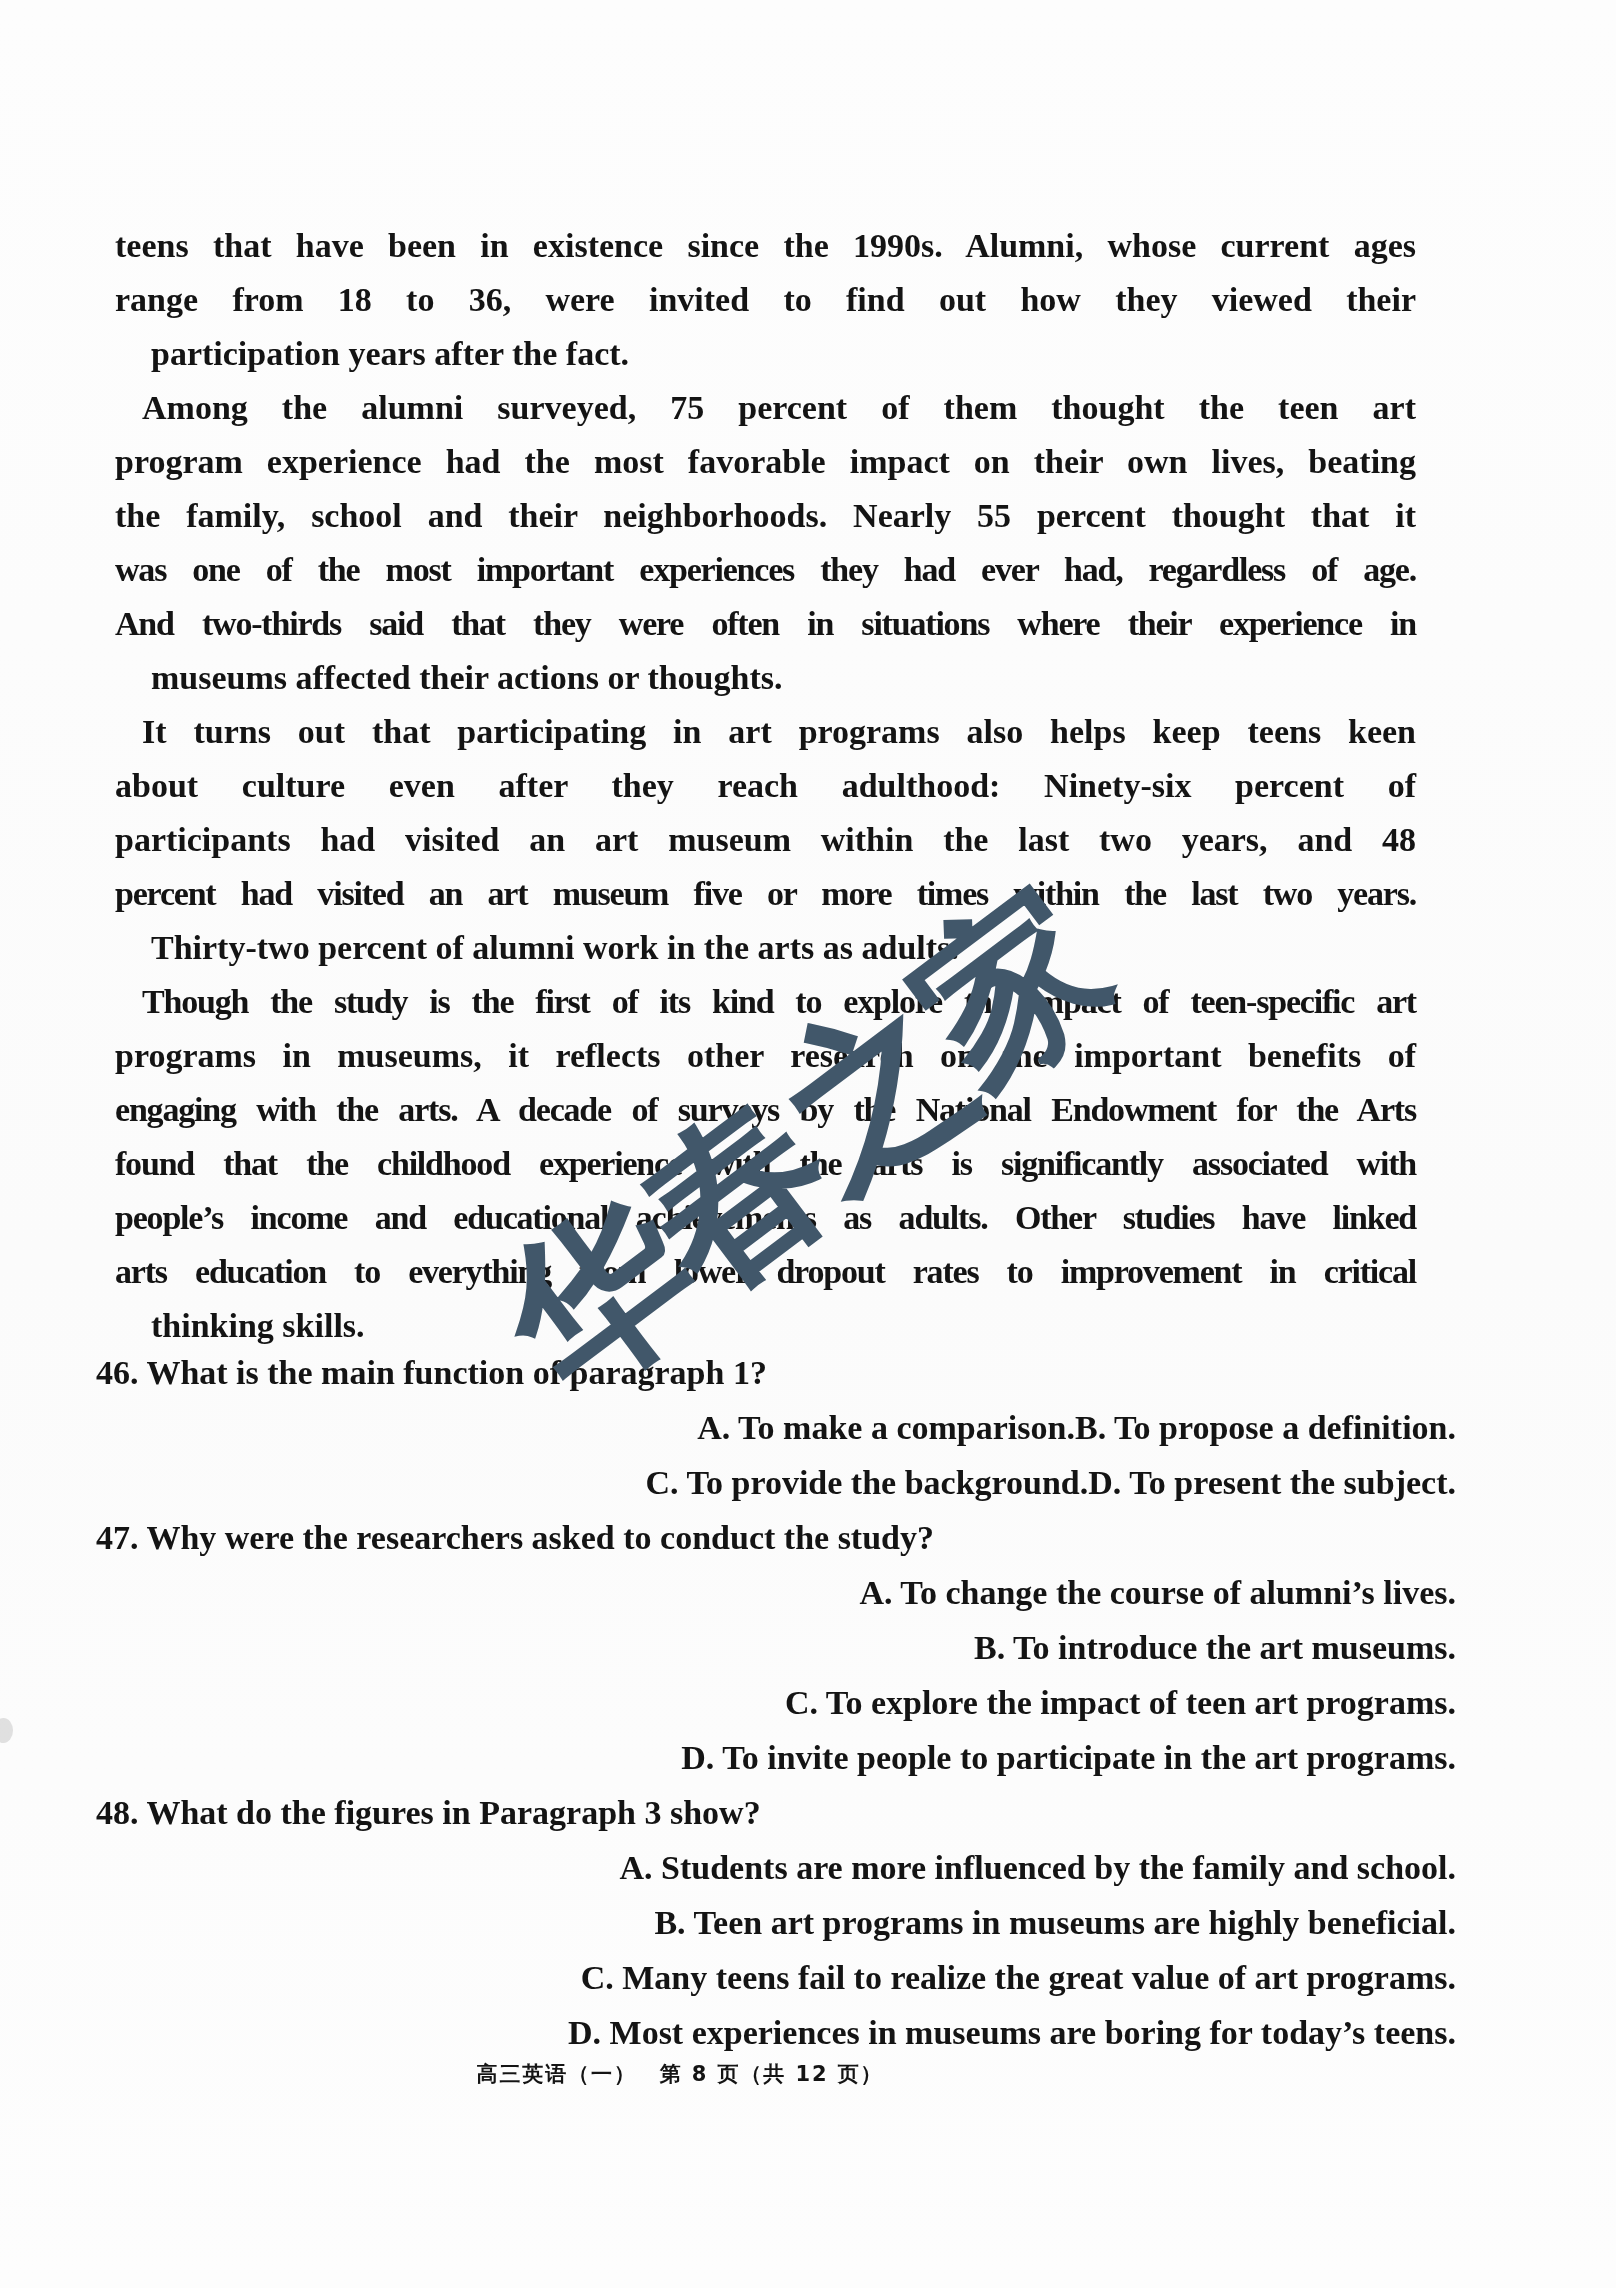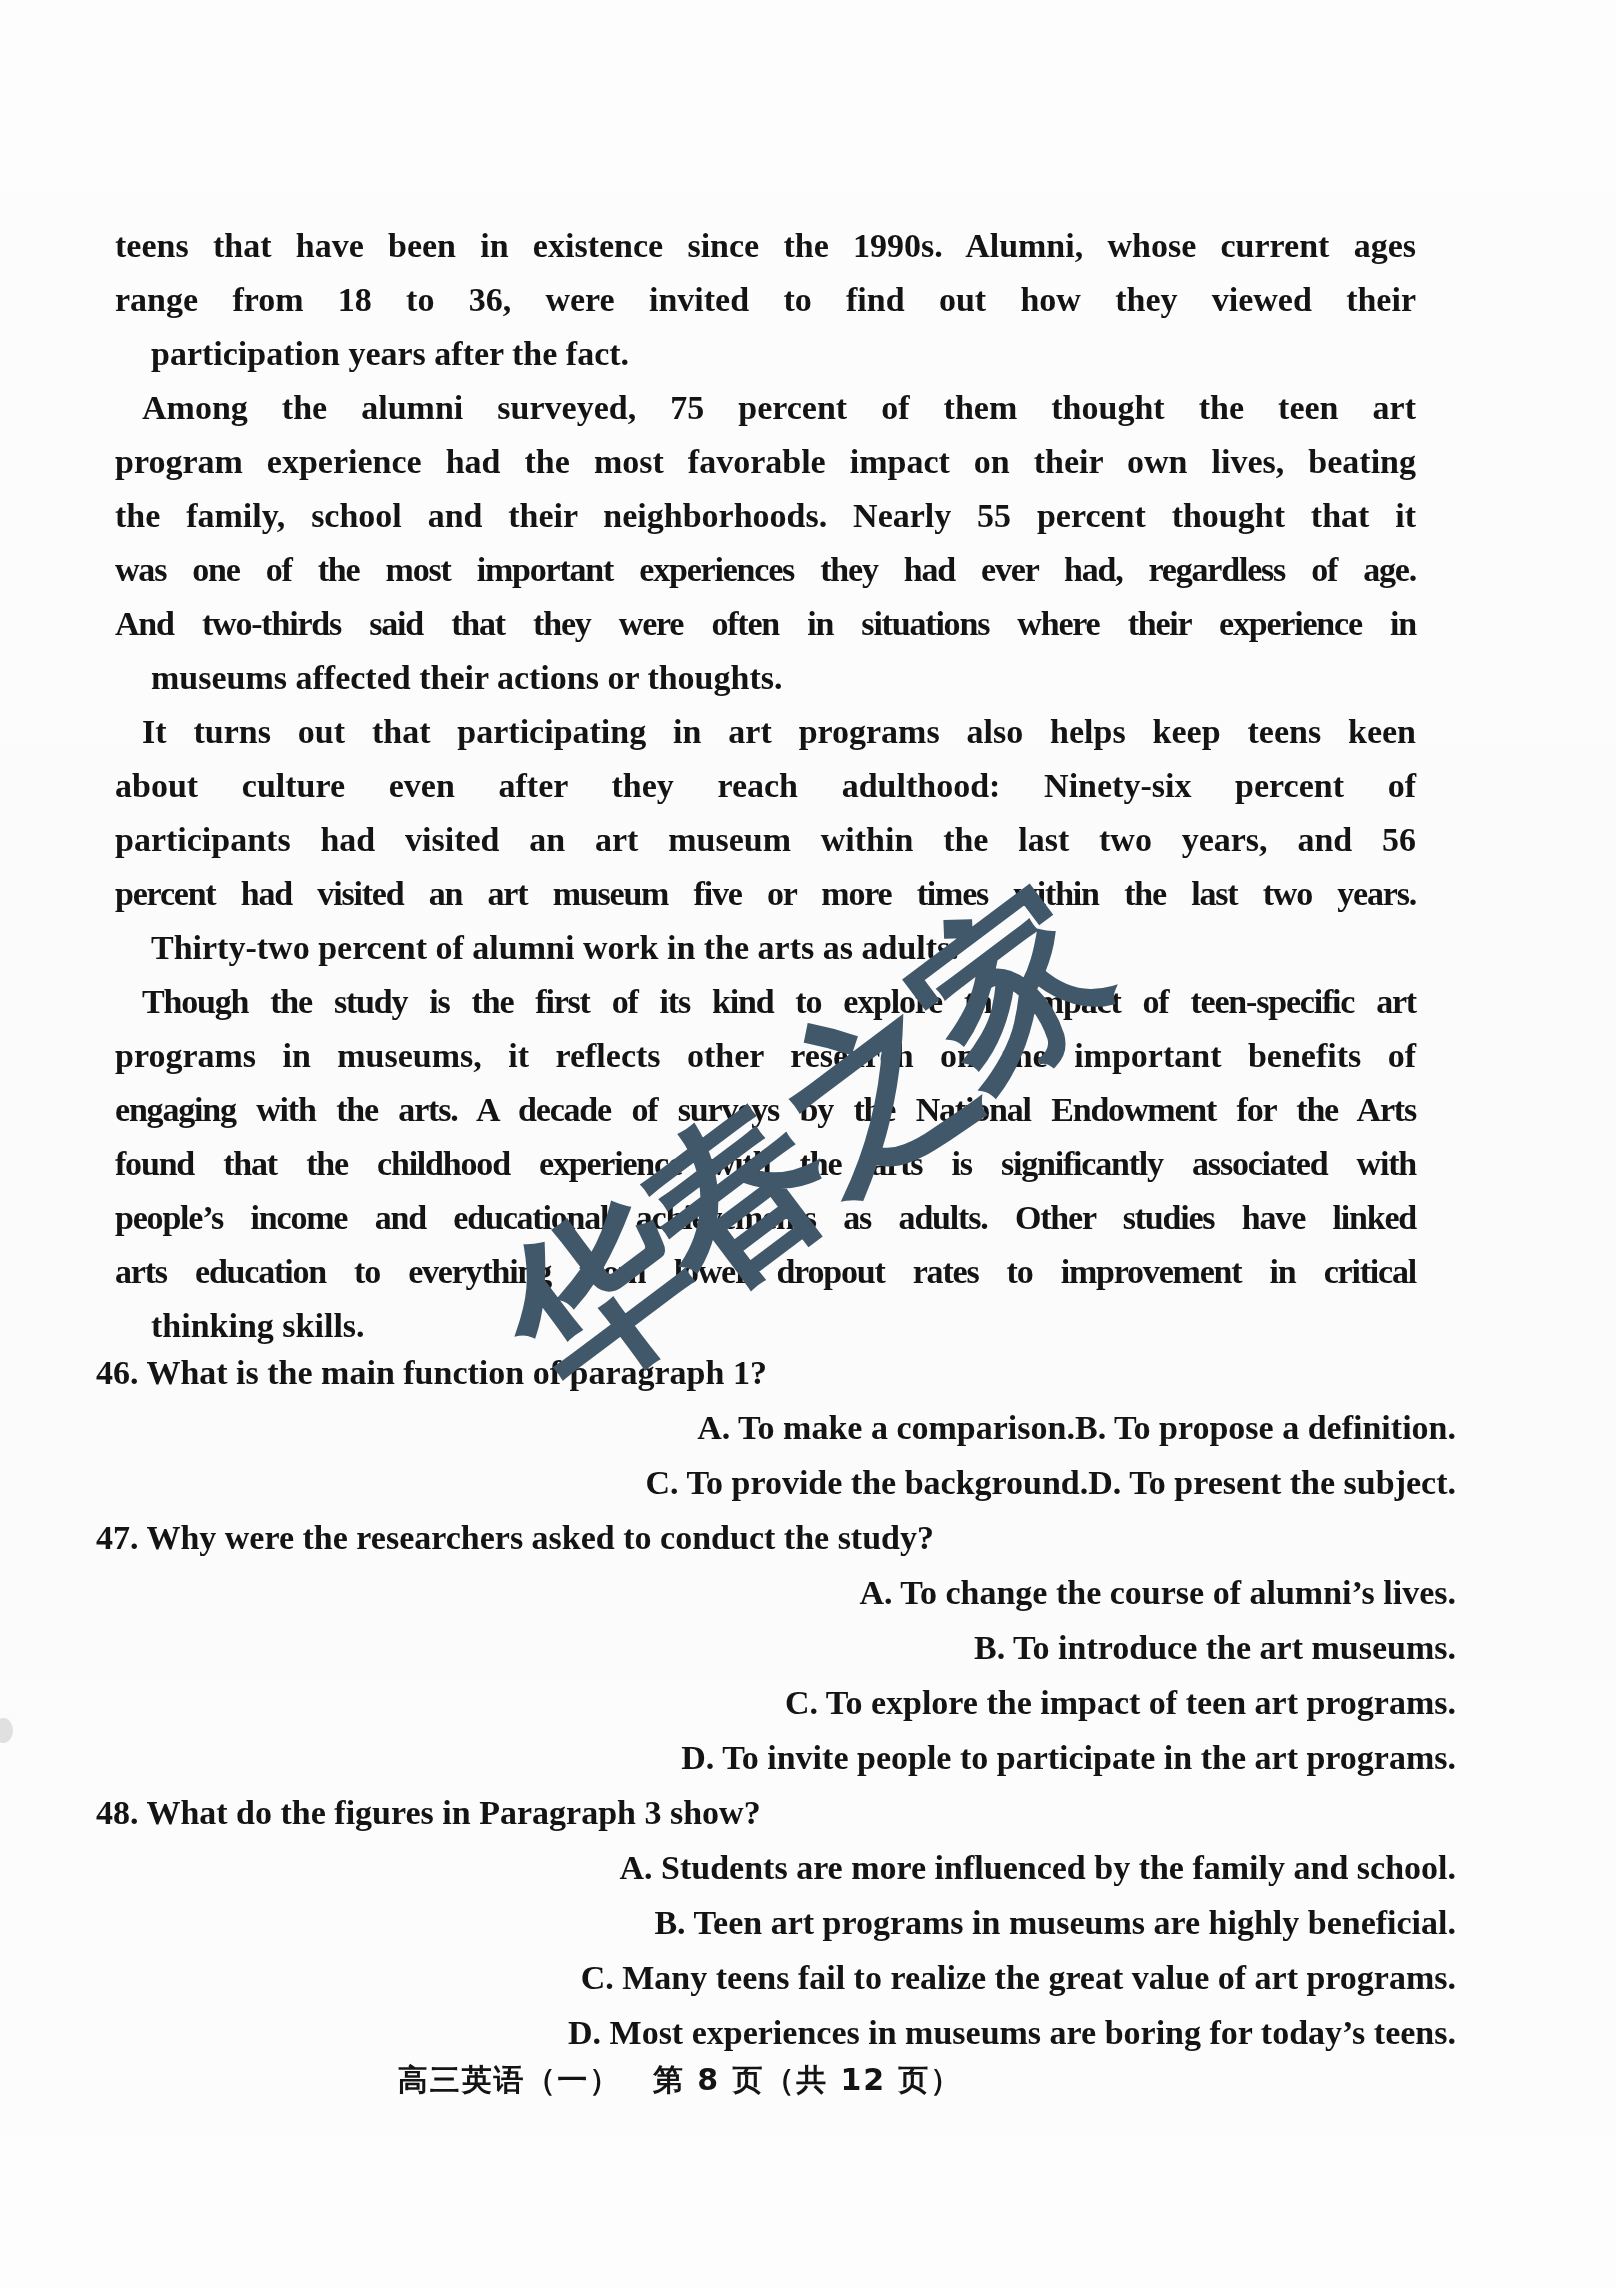--- a/index.html
+++ b/index.html
@@ -127,7 +127,7 @@
       <div class="line para-end">museums affected their actions or thoughts.</div>
       <div class="line indent">It turns out that participating in art programs also helps keep teens keen</div>
       <div class="line">about culture even after they reach adulthood: Ninety-six percent of</div>
-      <div class="line">participants had visited an art museum within the last two years, and 56</div>
+      <div class="line">participants had visited an art museum within the last two years, and 48</div>
       <div class="line tight">percent had visited an art museum five or more times within the last two years.</div>
       <div class="line para-end">Thirty-two percent of alumni work in the arts as adults.</div>
       <div class="line indent tight">Though the study is the first of its kind to explore the impact of teen-specific art</div>

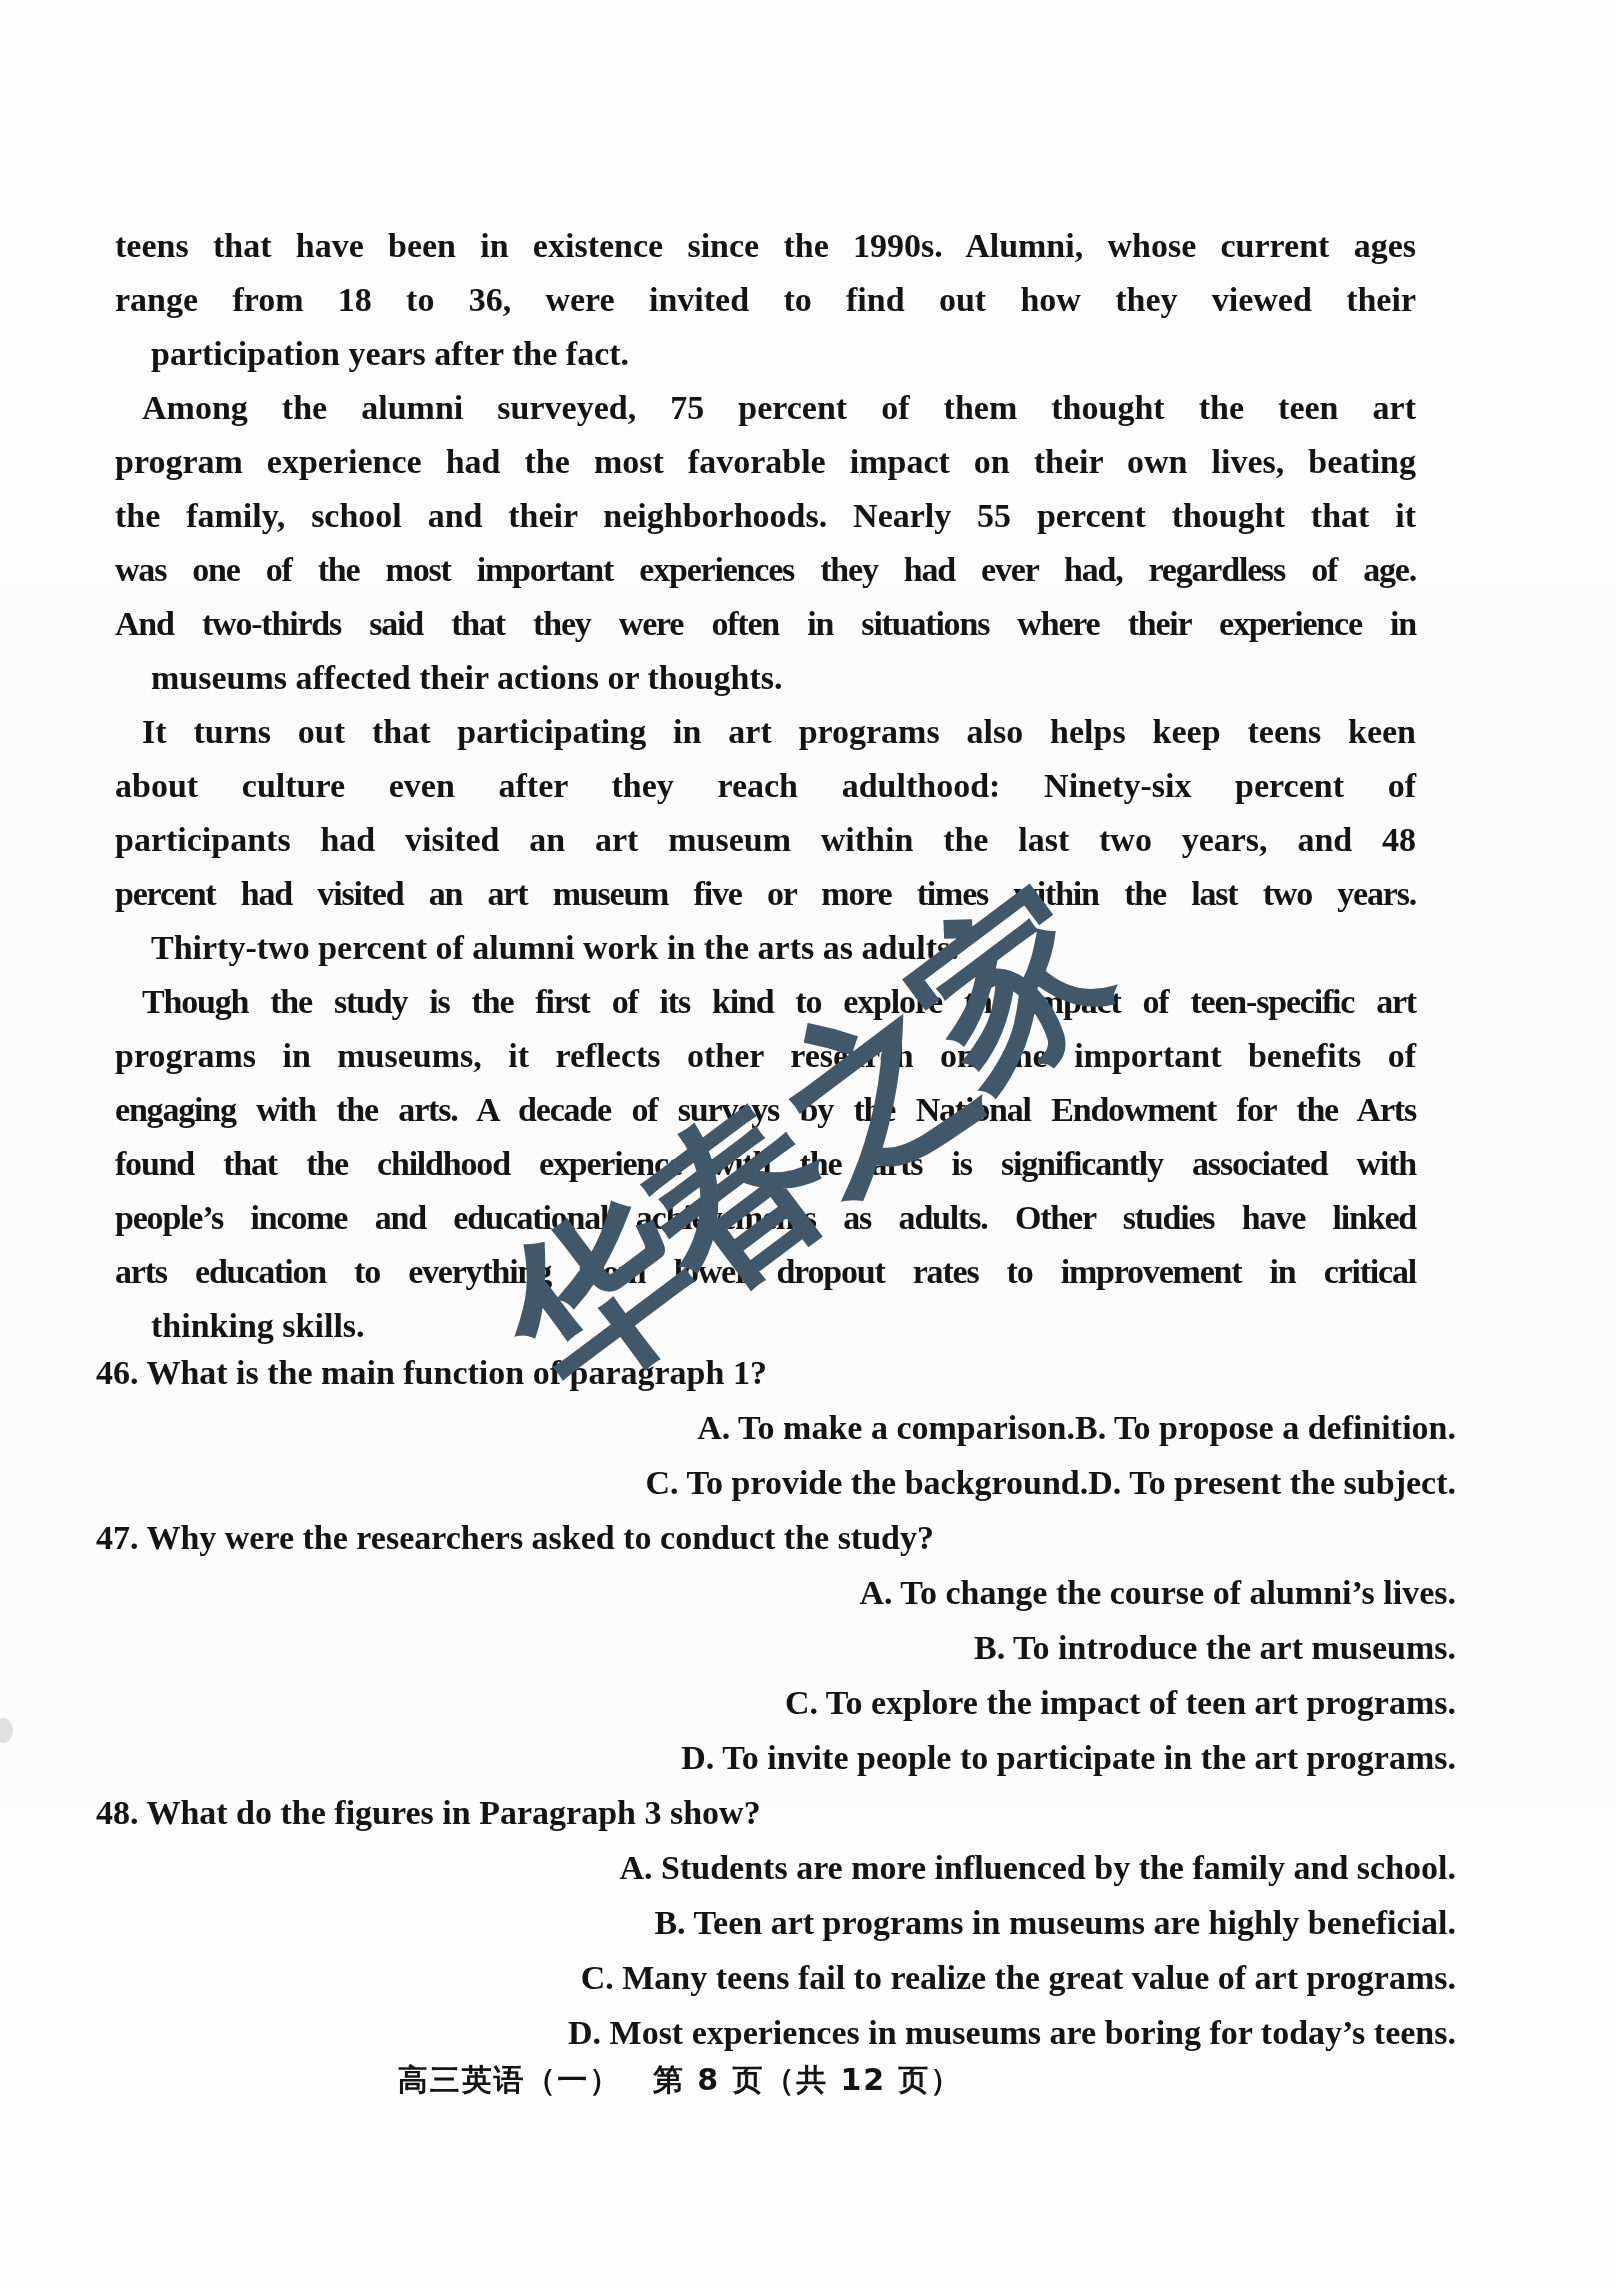--- a/index.html
+++ b/index.html
@@ -92,7 +92,7 @@
     width: 1360px;
     text-align: center;
     font-family: "DejaVu Sans", "Liberation Sans", sans-serif;
-    font-size: 30px;
+    font-size: 21px;
     font-weight: 700;
     letter-spacing: 1.9px;
     z-index: 1;

